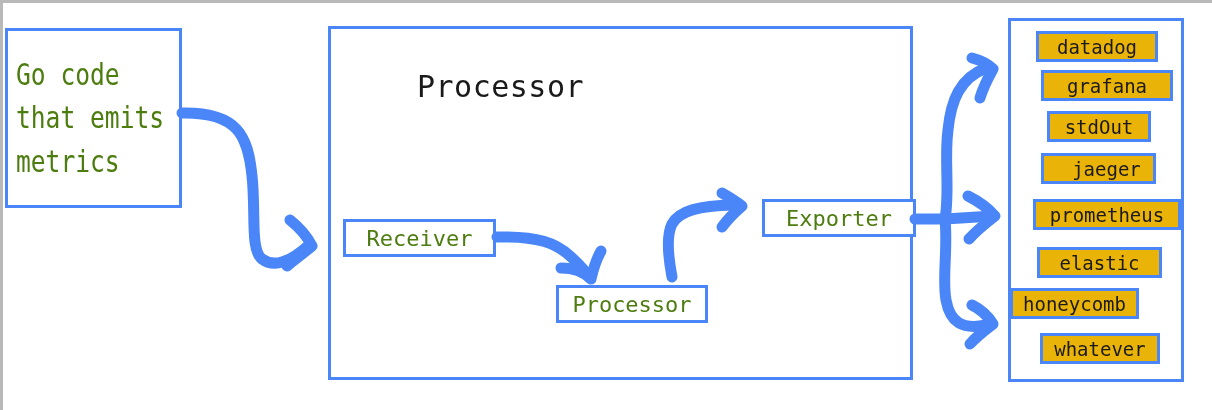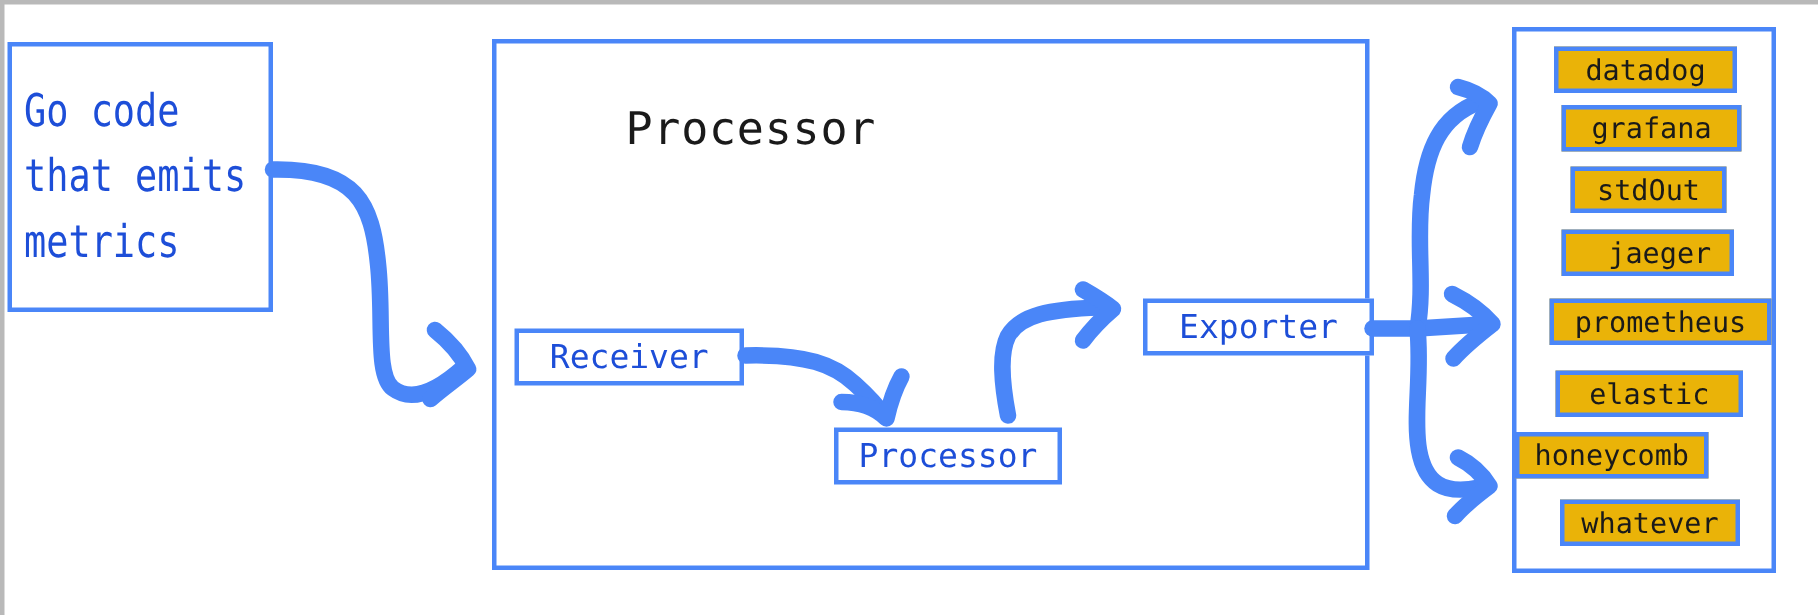--- a/index.html
+++ b/index.html
@@ -22,7 +22,7 @@
     background:#ffffff;
     border:3px solid var(--accent,#4a86f8);
     display:flex;align-items:center;justify-content:center;
-    color:#1d4ed8;
+    color:#4d7c0f;
     white-space:nowrap;
   }
 

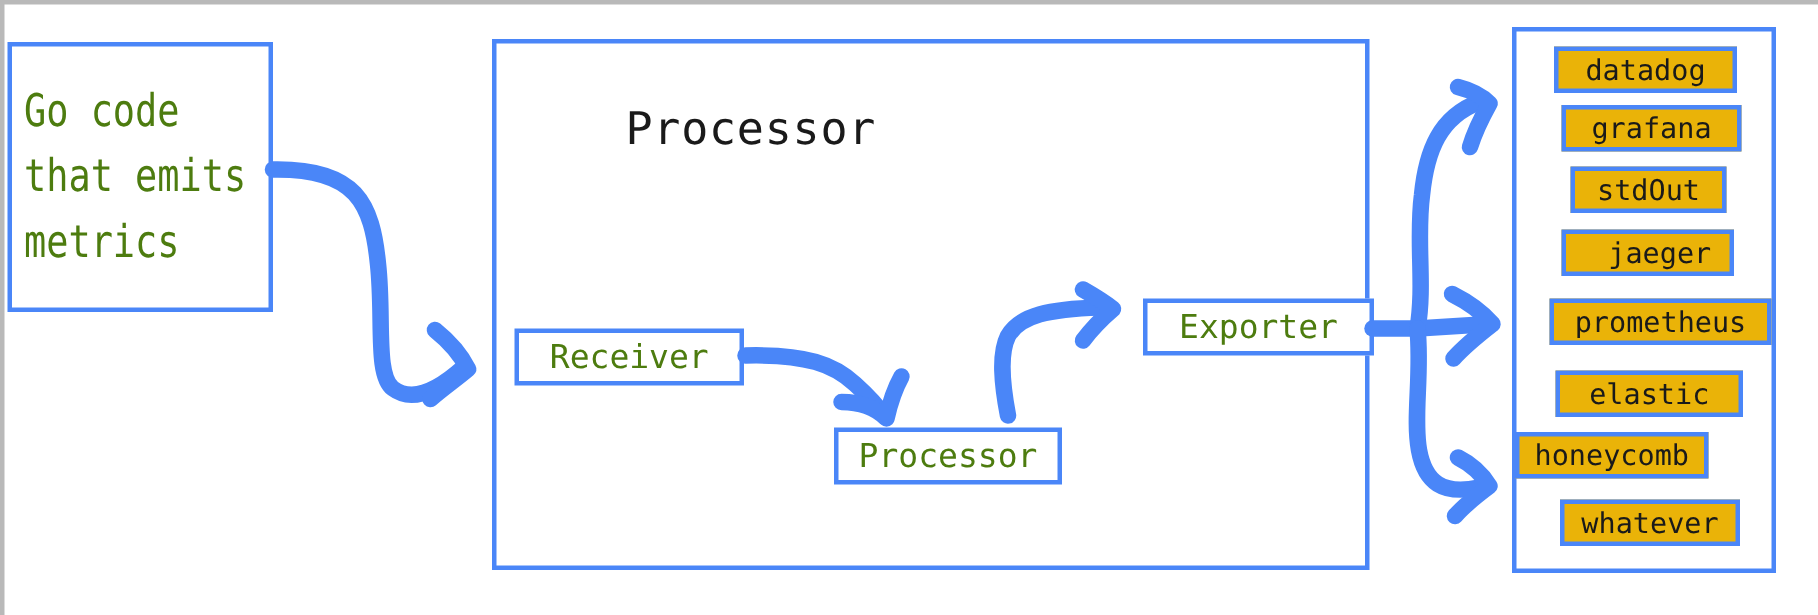--- a/index.html
+++ b/index.html
@@ -92,7 +92,7 @@
   <div id="backends-box" class="box"></div>
   <div id="backends-list">
       <div class="backend" style="left: 1036px; top: 31px; width: 122px;">datadog</div>
-      <div class="backend" style="left: 1041px; top: 70px; width: 120px;">grafana</div>
+      <div class="backend" style="left: 1041px; top: 70px; width: 132px;">grafana</div>
       <div class="backend" style="left: 1047px; top: 111px; width: 104px;">stdOut</div>
       <div class="backend" style="left: 1041px; top: 153px; width: 115px; padding-left: 16px;">jaeger</div>
       <div class="backend" style="left: 1033px; top: 199px; width: 148px;">prometheus</div>

